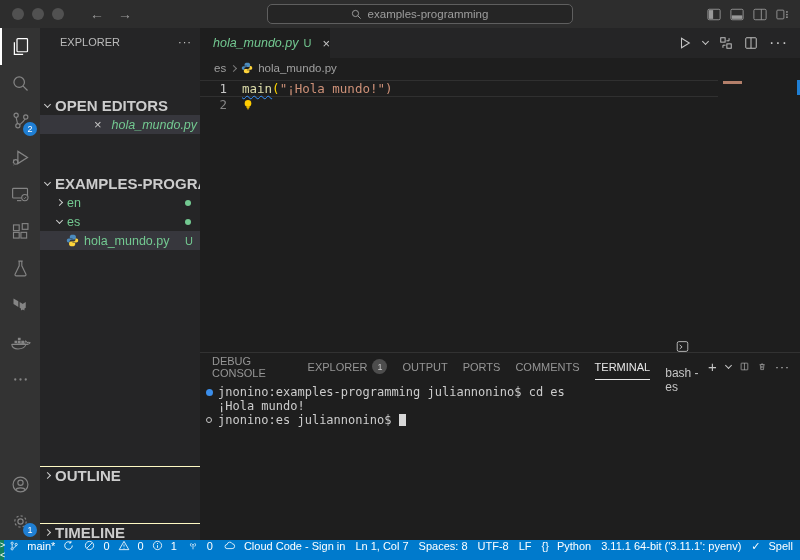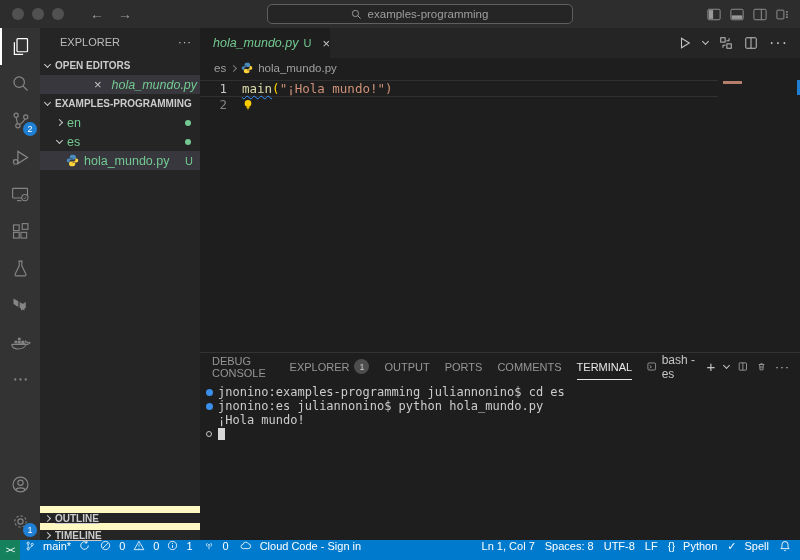--- a/index.html
+++ b/index.html
@@ -38,7 +38,7 @@
               font-size:11px; color:#bbbbbb; }
   .sb-title .dots { margin-left:auto; color:#cccccc; letter-spacing:1px; cursor:pointer; }
   .row { height:19px; display:flex; align-items:center; gap:5px; cursor:pointer; white-space:nowrap; }
-  .row.section { font-size:10px; font-weight:bold; padding-left:5px; color:#cccccc; }
+  .row.section { font-size:15px; font-weight:bold; padding-left:5px; color:#cccccc;margin-top:40px; }
   .row.selected { background:#37373d; }
   .green { color:#73c991; }
   .meta { margin-left:auto; padding-right:7px; font-size:11px; }

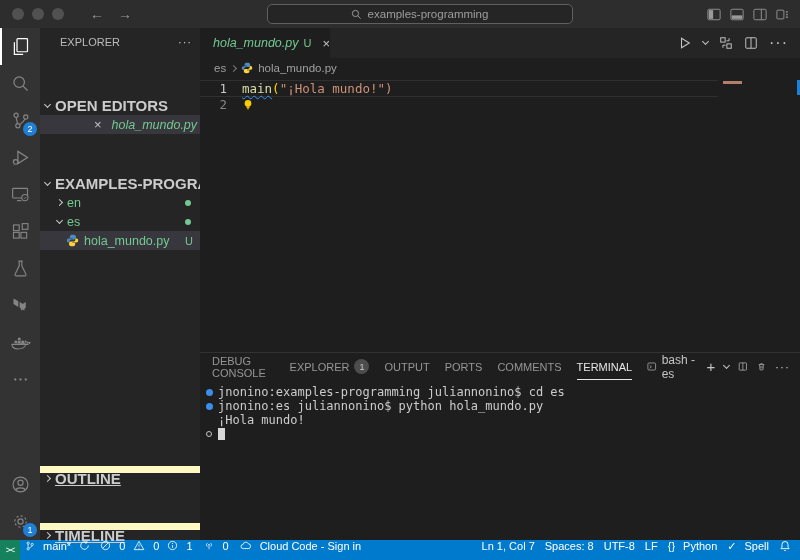--- a/index.html
+++ b/index.html
@@ -87,7 +87,7 @@
   .pbadge { width:15px; height:15px; border-radius:50%; background:#4d4d4d; color:#cccccc;
             font-size:9px; display:flex; align-items:center; justify-content:center; }
   .panel-actions { margin-left:auto; display:flex; align-items:center; gap:9px; color:#c5c5c5; font-size:12px; }
-  .termsel { display:flex; align-items:center; gap:5px; cursor:pointer; }
+  .termsel { display:flex; align-items:center; gap:13px; cursor:pointer;flex-direction:column; }
   .terminal { padding:5px 0 0 6px; font-family:"DejaVu Sans Mono",monospace; font-size:12px;
               line-height:14px; color:#cccccc; }
   .tline { display:flex; align-items:center; height:14px; }

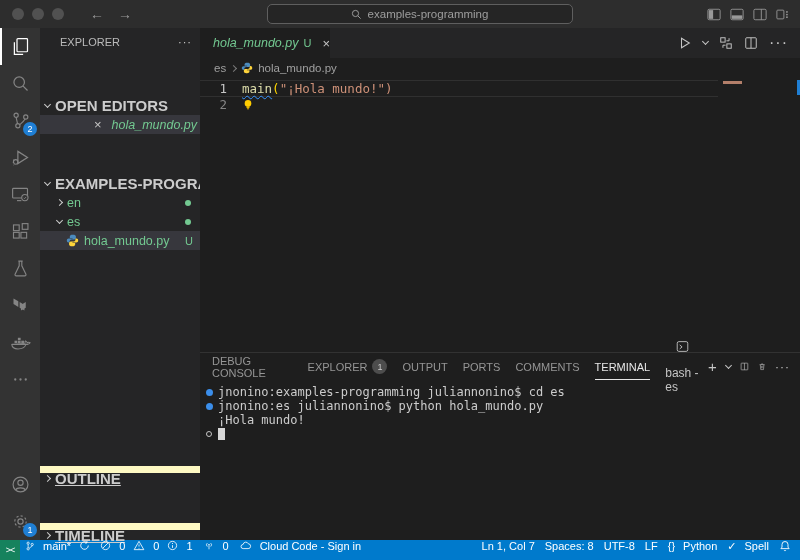--- a/index.html
+++ b/index.html
@@ -416,12 +416,6 @@
           <pre>jnonino:examples-programming juliannonino$ cd es</pre>
         </div>
         <div class="tline">
-          <span class="tmark">
-              <span class="dot-run"></span>
-            </span>
-          <pre>jnonino:es juliannonino$ python hola_mundo.py</pre>
-        </div>
-        <div class="tline">
           <span class="tmark"></span>
           <pre>¡Hola mundo!</pre>
         </div>

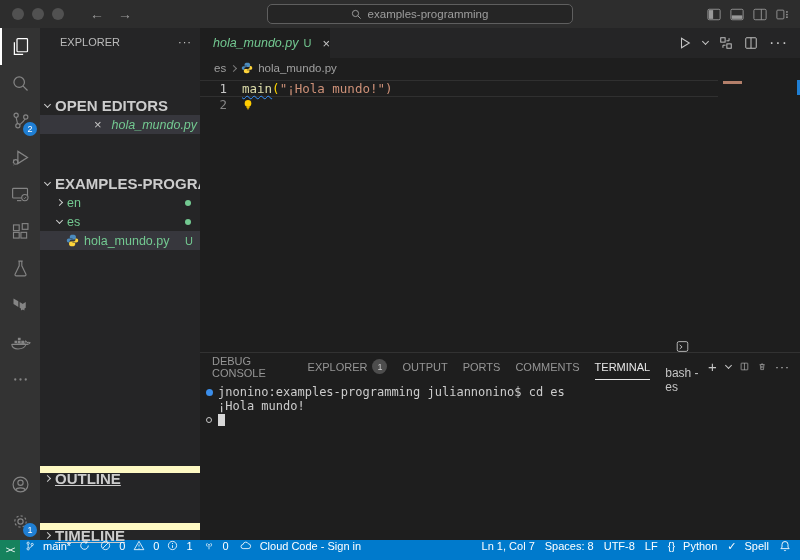--- a/index.html
+++ b/index.html
@@ -423,6 +423,7 @@
           <span class="tmark">
               <span class="dot-prompt"></span>
             </span>
+          <pre>jnonino:es juliannonino$ </pre>
           <span class="cursorblock"></span>
         </div>
       </div>

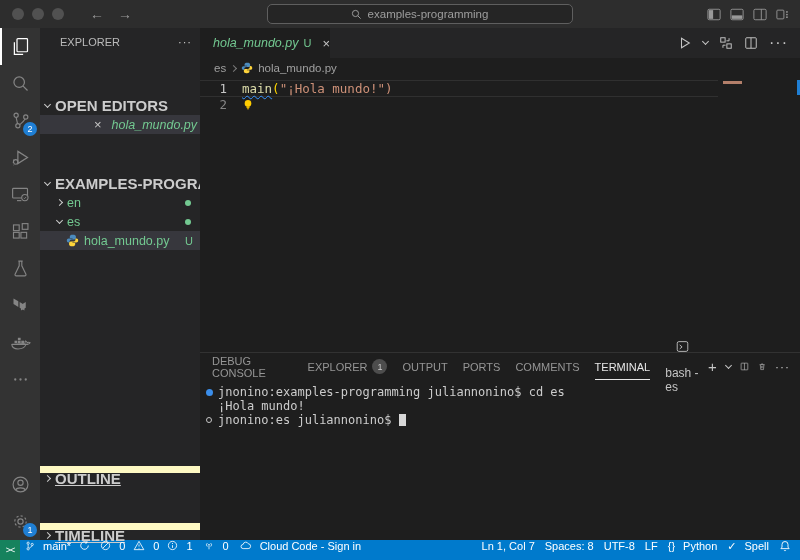--- a/index.html
+++ b/index.html
@@ -49,7 +49,7 @@
   .chev.right { transform:rotate(-45deg); }
   .closex { color:#c5c5c5; font-size:13px; line-height:1; }
   .sb-bottom { margin-top:auto; }
-  .sb-bottom .row { border-top:7px solid #fef9c3; height:17px;text-decoration:underline; }
+  .sb-bottom .row { border-top:1px solid #fef9c3; height:17px; }
   .openeditor-name { font-style:italic; }
 
   

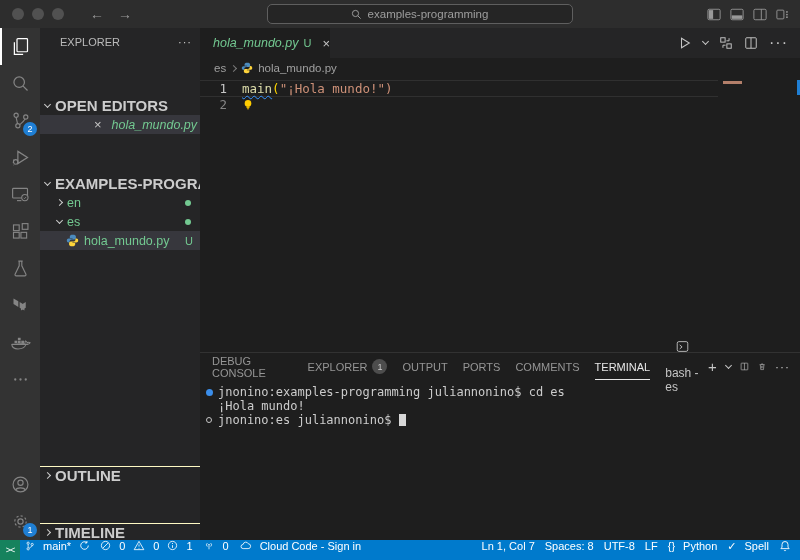--- a/index.html
+++ b/index.html
@@ -500,6 +500,9 @@
       <span>Python</span>
     </div>
     <div class="sitem">
+      <span>3.11.1 64-bit ('3.11.1': pyenv)</span>
+    </div>
+    <div class="sitem">
       <span>✓</span>
       <span>Spell</span>
     </div>

